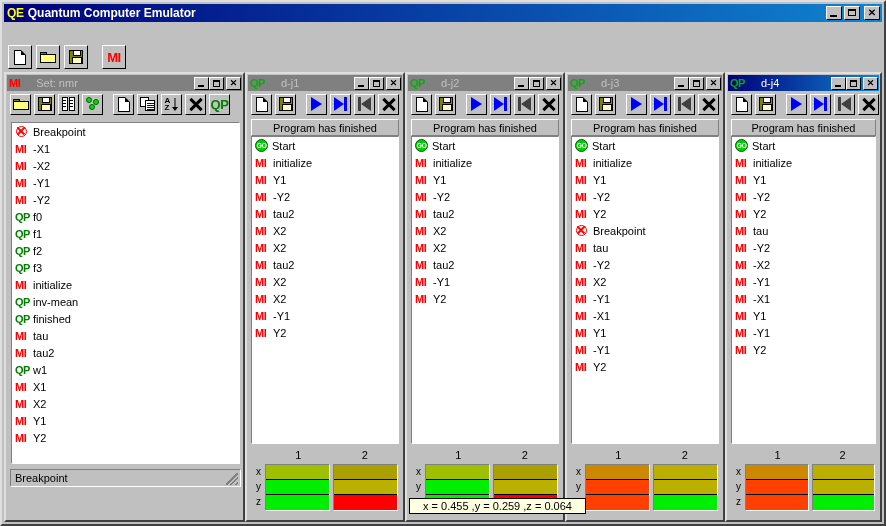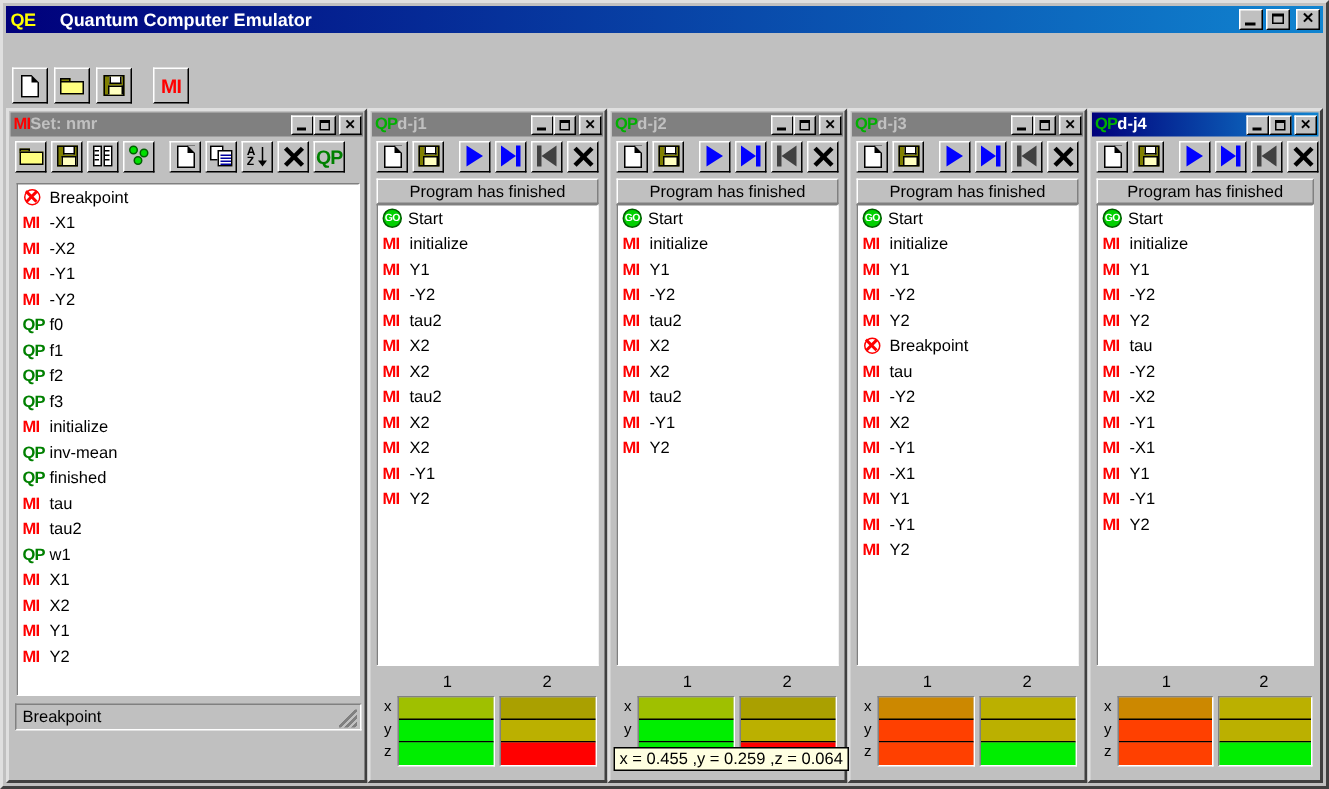--- a/index.html
+++ b/index.html
@@ -28,7 +28,7 @@
     font-family:"Liberation Sans",sans-serif;letter-spacing:-0.3px;
   }
   #main-title .tb-text{
-    color:#ffffff;font-weight:bold;font-size:12px;margin-left:16px;
+    color:#ffffff;font-weight:bold;font-size:12px;margin-left:4px;
     white-space:nowrap;
   }
   .sysbtns{margin-left:auto;display:flex;gap:2px;padding-right:2px;}

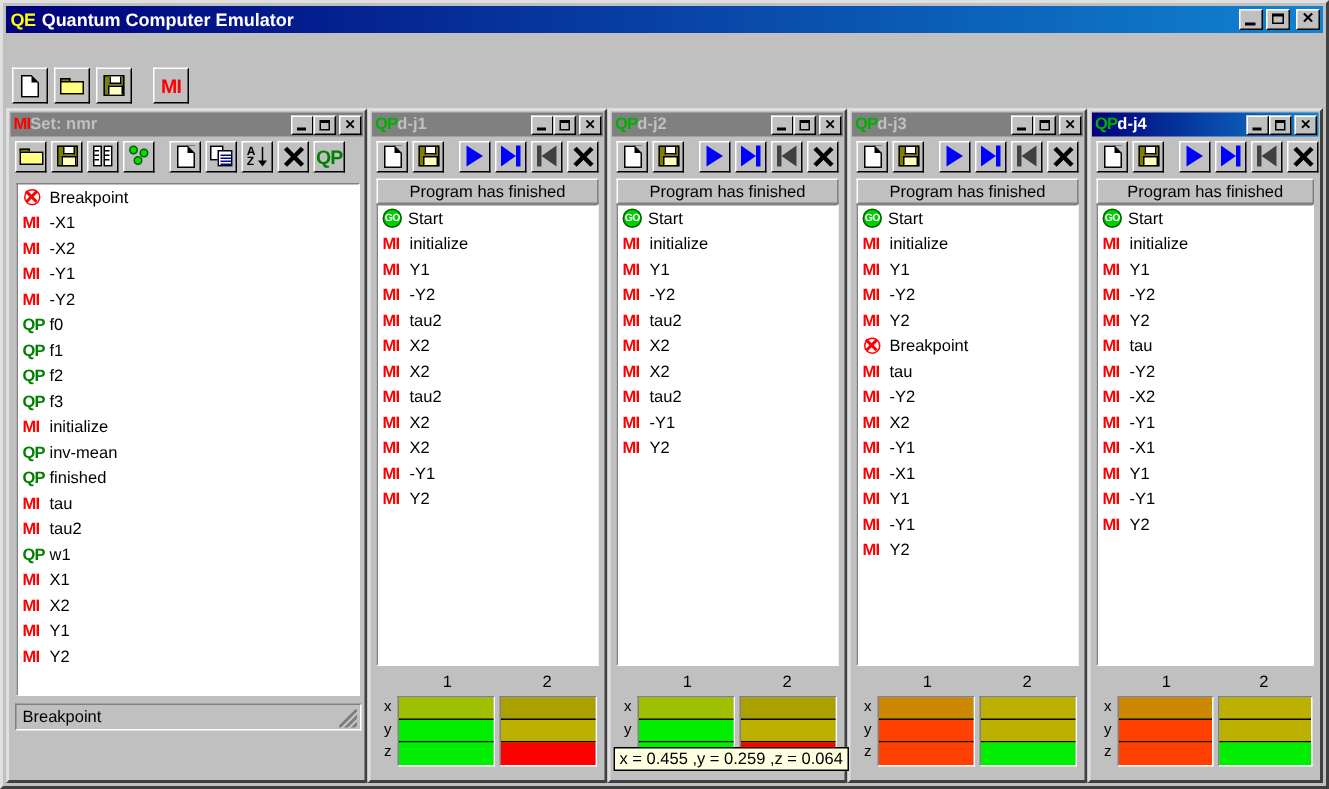--- a/index.html
+++ b/index.html
@@ -119,7 +119,7 @@
   .win-title .wt-ico{font-weight:bold;font-size:11px;margin-left:2px;letter-spacing:-0.5px;}
   .win-title .wt-ico.mi{color:#ff0000;}
   .win-title .wt-ico.qp{color:#00b000;}
-  .win-title .wt-text{margin-left:0;font-size:11px;font-weight:bold;color:#c0c0c0;white-space:nowrap;}
+  .win-title .wt-text{margin-left:16px;font-size:11px;font-weight:normal;color:#c0c0c0;white-space:nowrap;}
   .win-title.active .wt-text{color:#ffffff;}
   .win-sysbtns{margin-left:auto;display:flex;padding-right:1px;}
   .wbtn{

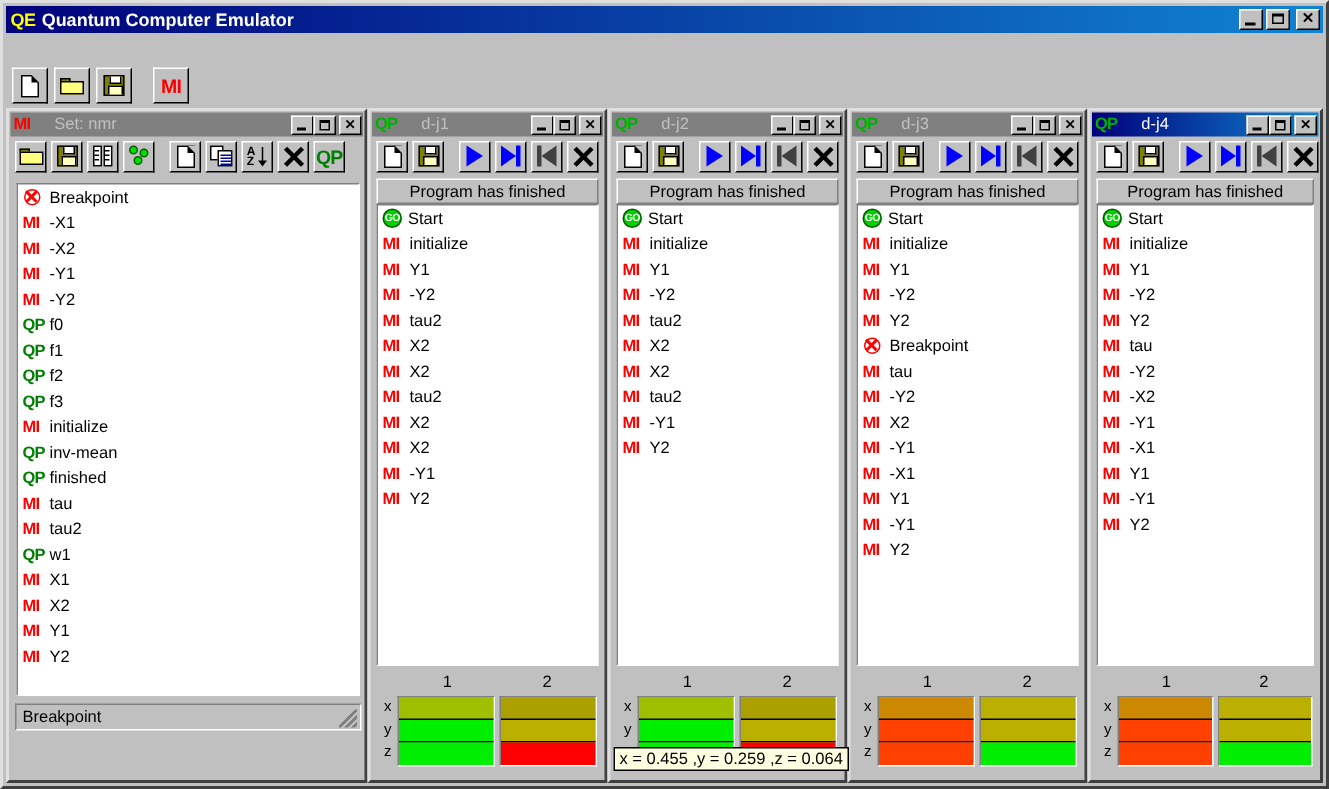--- a/index.html
+++ b/index.html
@@ -204,7 +204,7 @@
   .bloch .cell:last-child{border-bottom:0;}
   .tooltip{
     position:absolute;background:#ffffe1;border:1px solid #000;
-    font-size:11px;color:#000;padding:1px 3px;white-space:nowrap;z-index:50;
+    font-size:11px;color:#000;padding:1px 13px;white-space:nowrap;z-index:50;
   }
 </style>
 </head>

